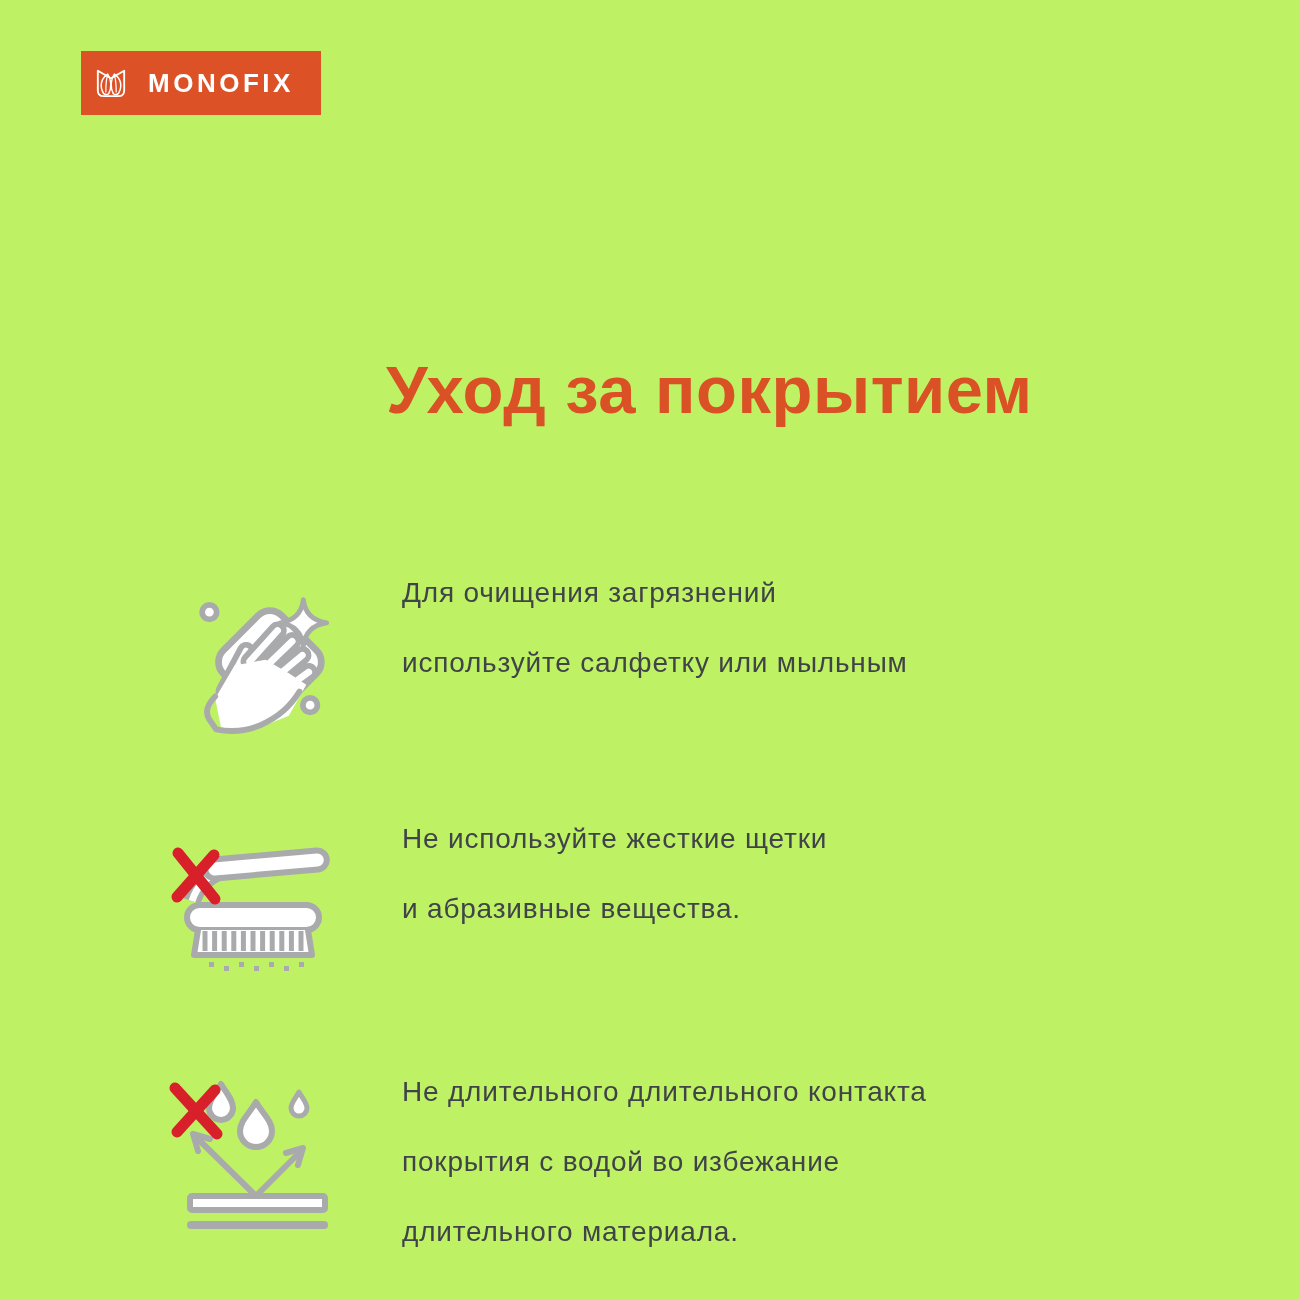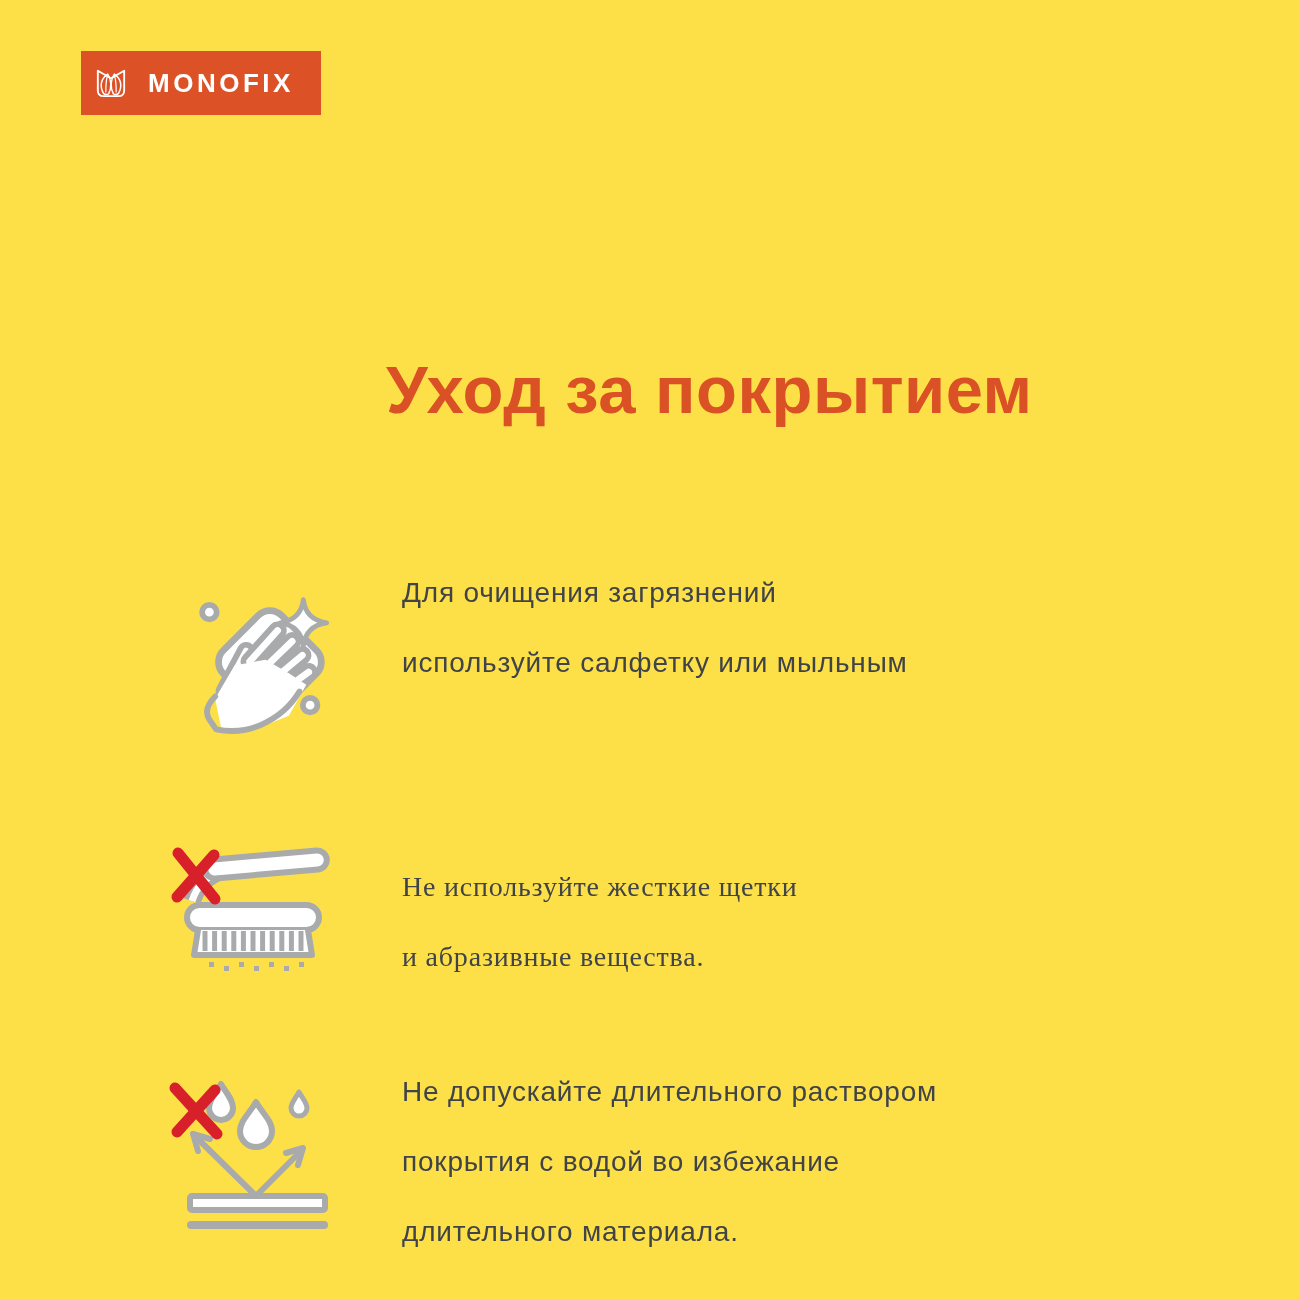--- a/index.html
+++ b/index.html
@@ -4,7 +4,7 @@
 <style>
   html,body{margin:0;padding:0;background:#fff;}
   .canvas{
-    position:relative;width:1300px;height:1300px;background:#fde047;overflow:hidden;
+    position:relative;width:1300px;height:1300px;background:#bef264;overflow:hidden;
     font-family:"Liberation Sans","DejaVu Sans",sans-serif;
   }
   .logo{

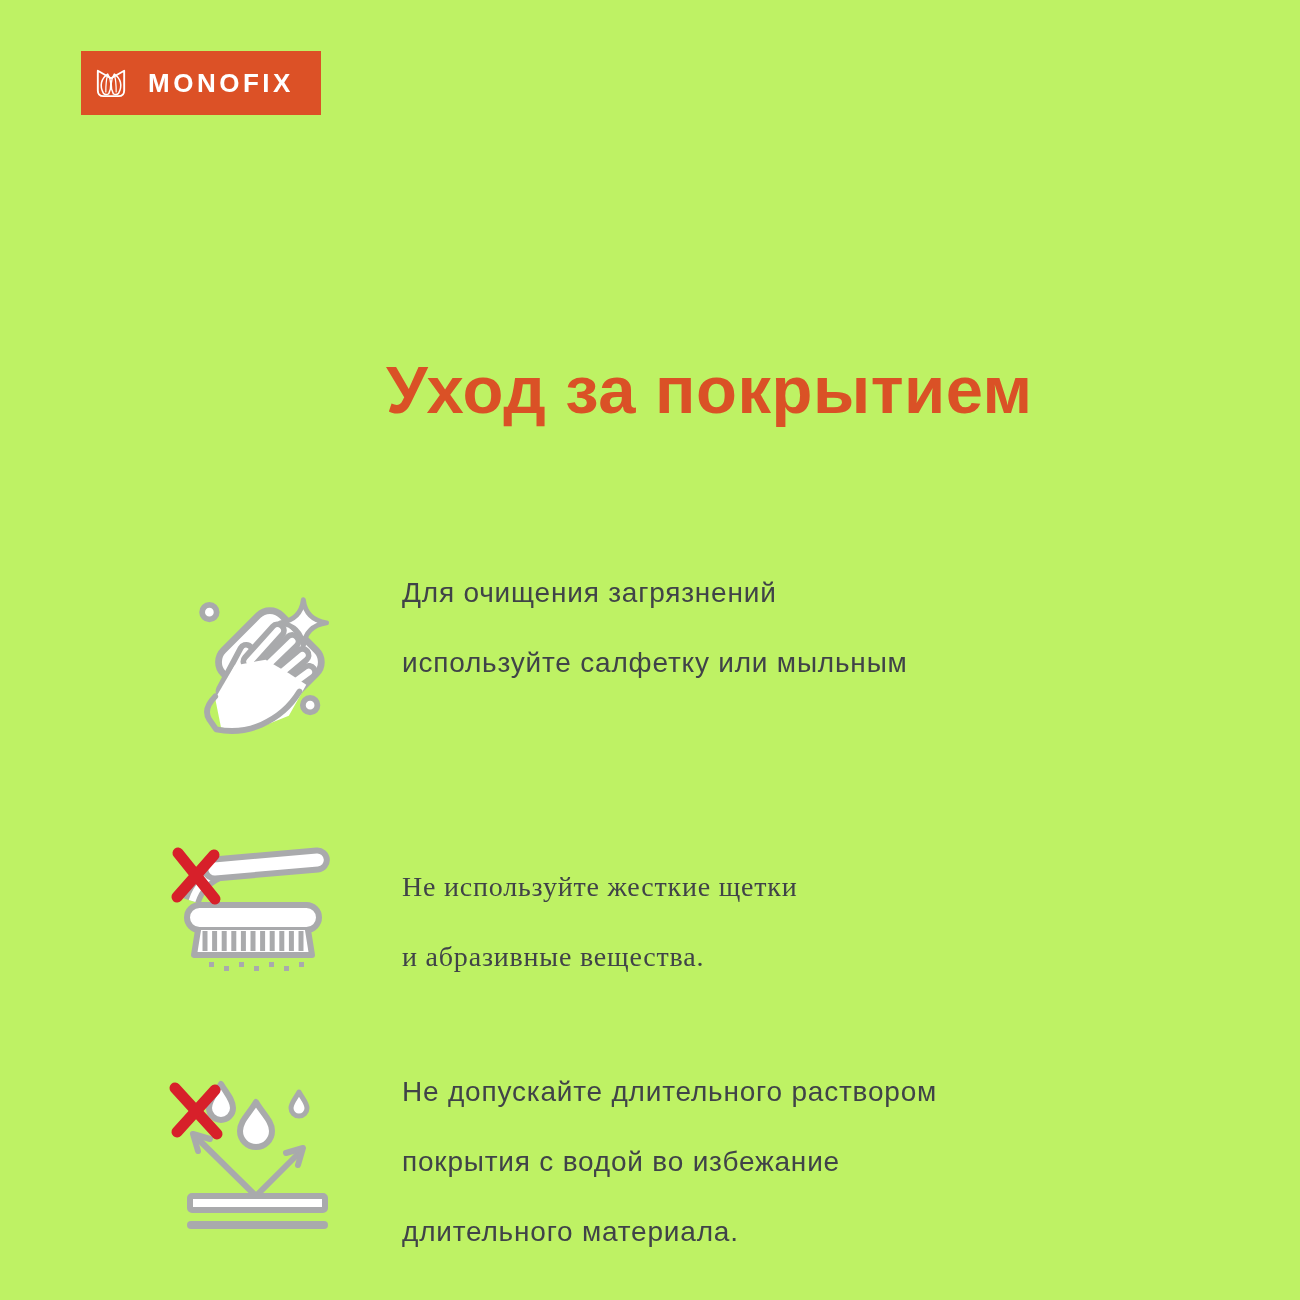--- a/index.html
+++ b/index.html
@@ -31,7 +31,7 @@
   }
   .text-block .line{height:70px;line-height:70px;white-space:nowrap;}
   .t1{top:558px;}
-  .t2{top:852px;font-family:Liberation Serif, serif;}
+  .t2{top:804px;}
   .t3{top:1057px;}
 </style>
 </head>

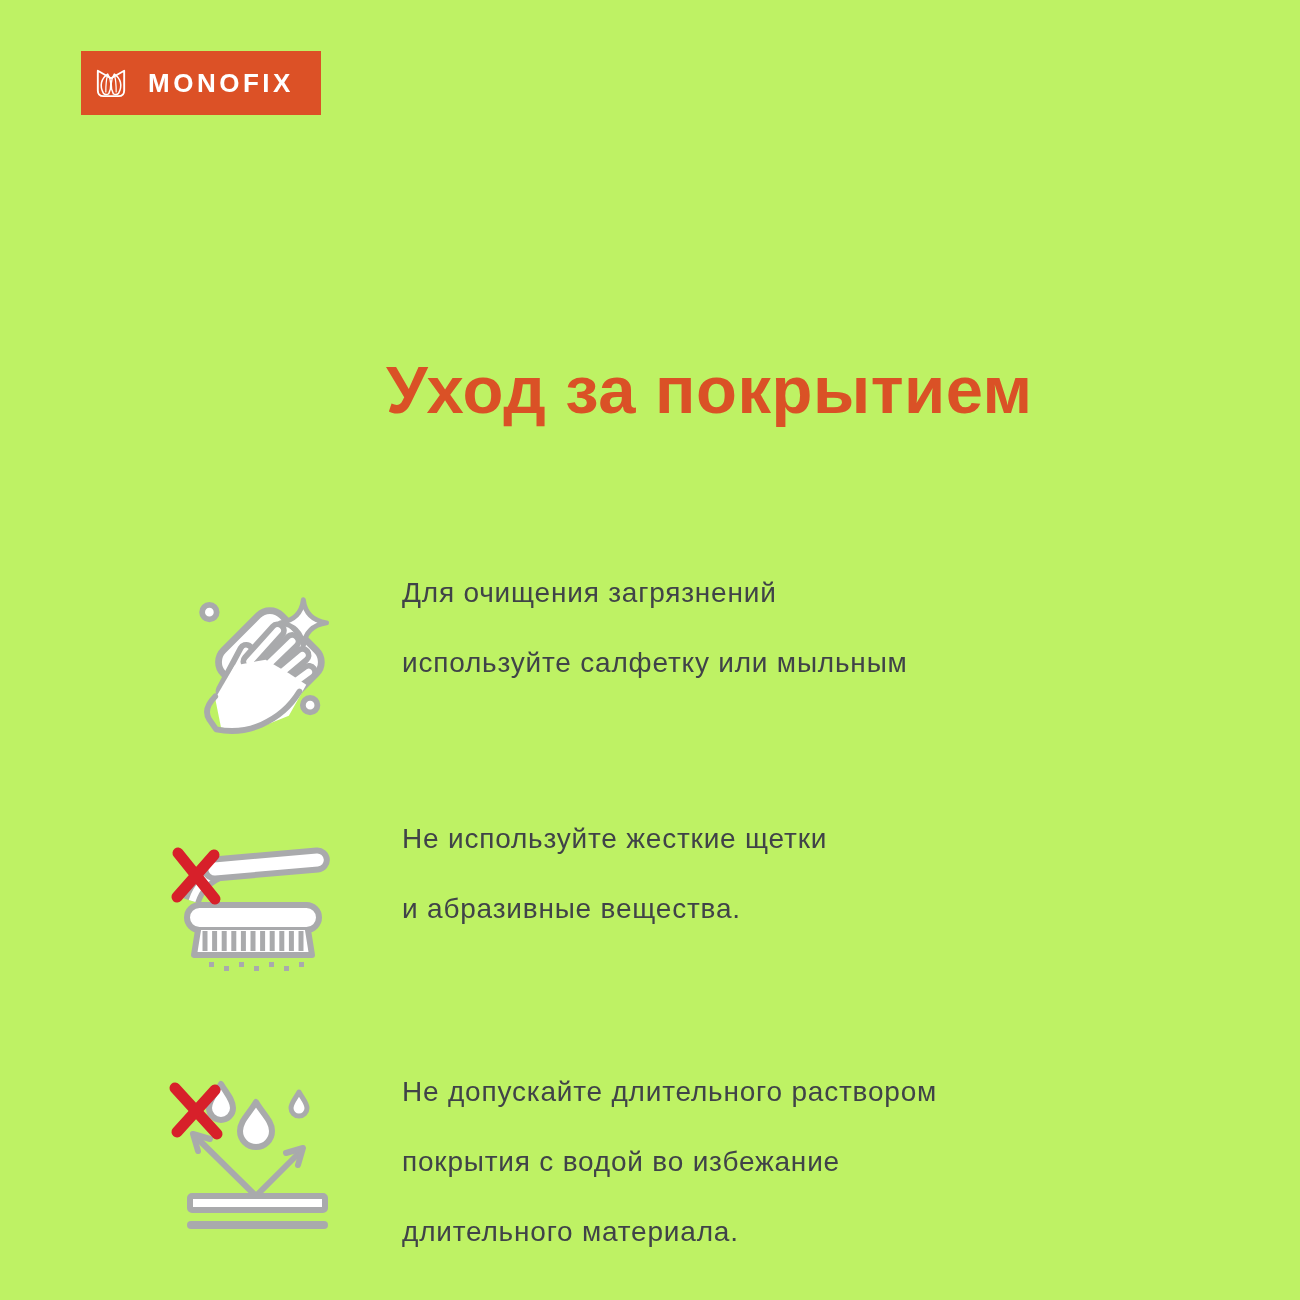--- a/index.html
+++ b/index.html
@@ -137,7 +137,7 @@
     </svg>
   </div>
   <div class="text-block t3">
-    <div class="line">Не допускайте длительного раствором</div>
+    <div class="line">Не длительного длительного контакта</div>
     <div class="line">покрытия с водой во избежание</div>
     <div class="line">длительного материала.</div>
   </div>

